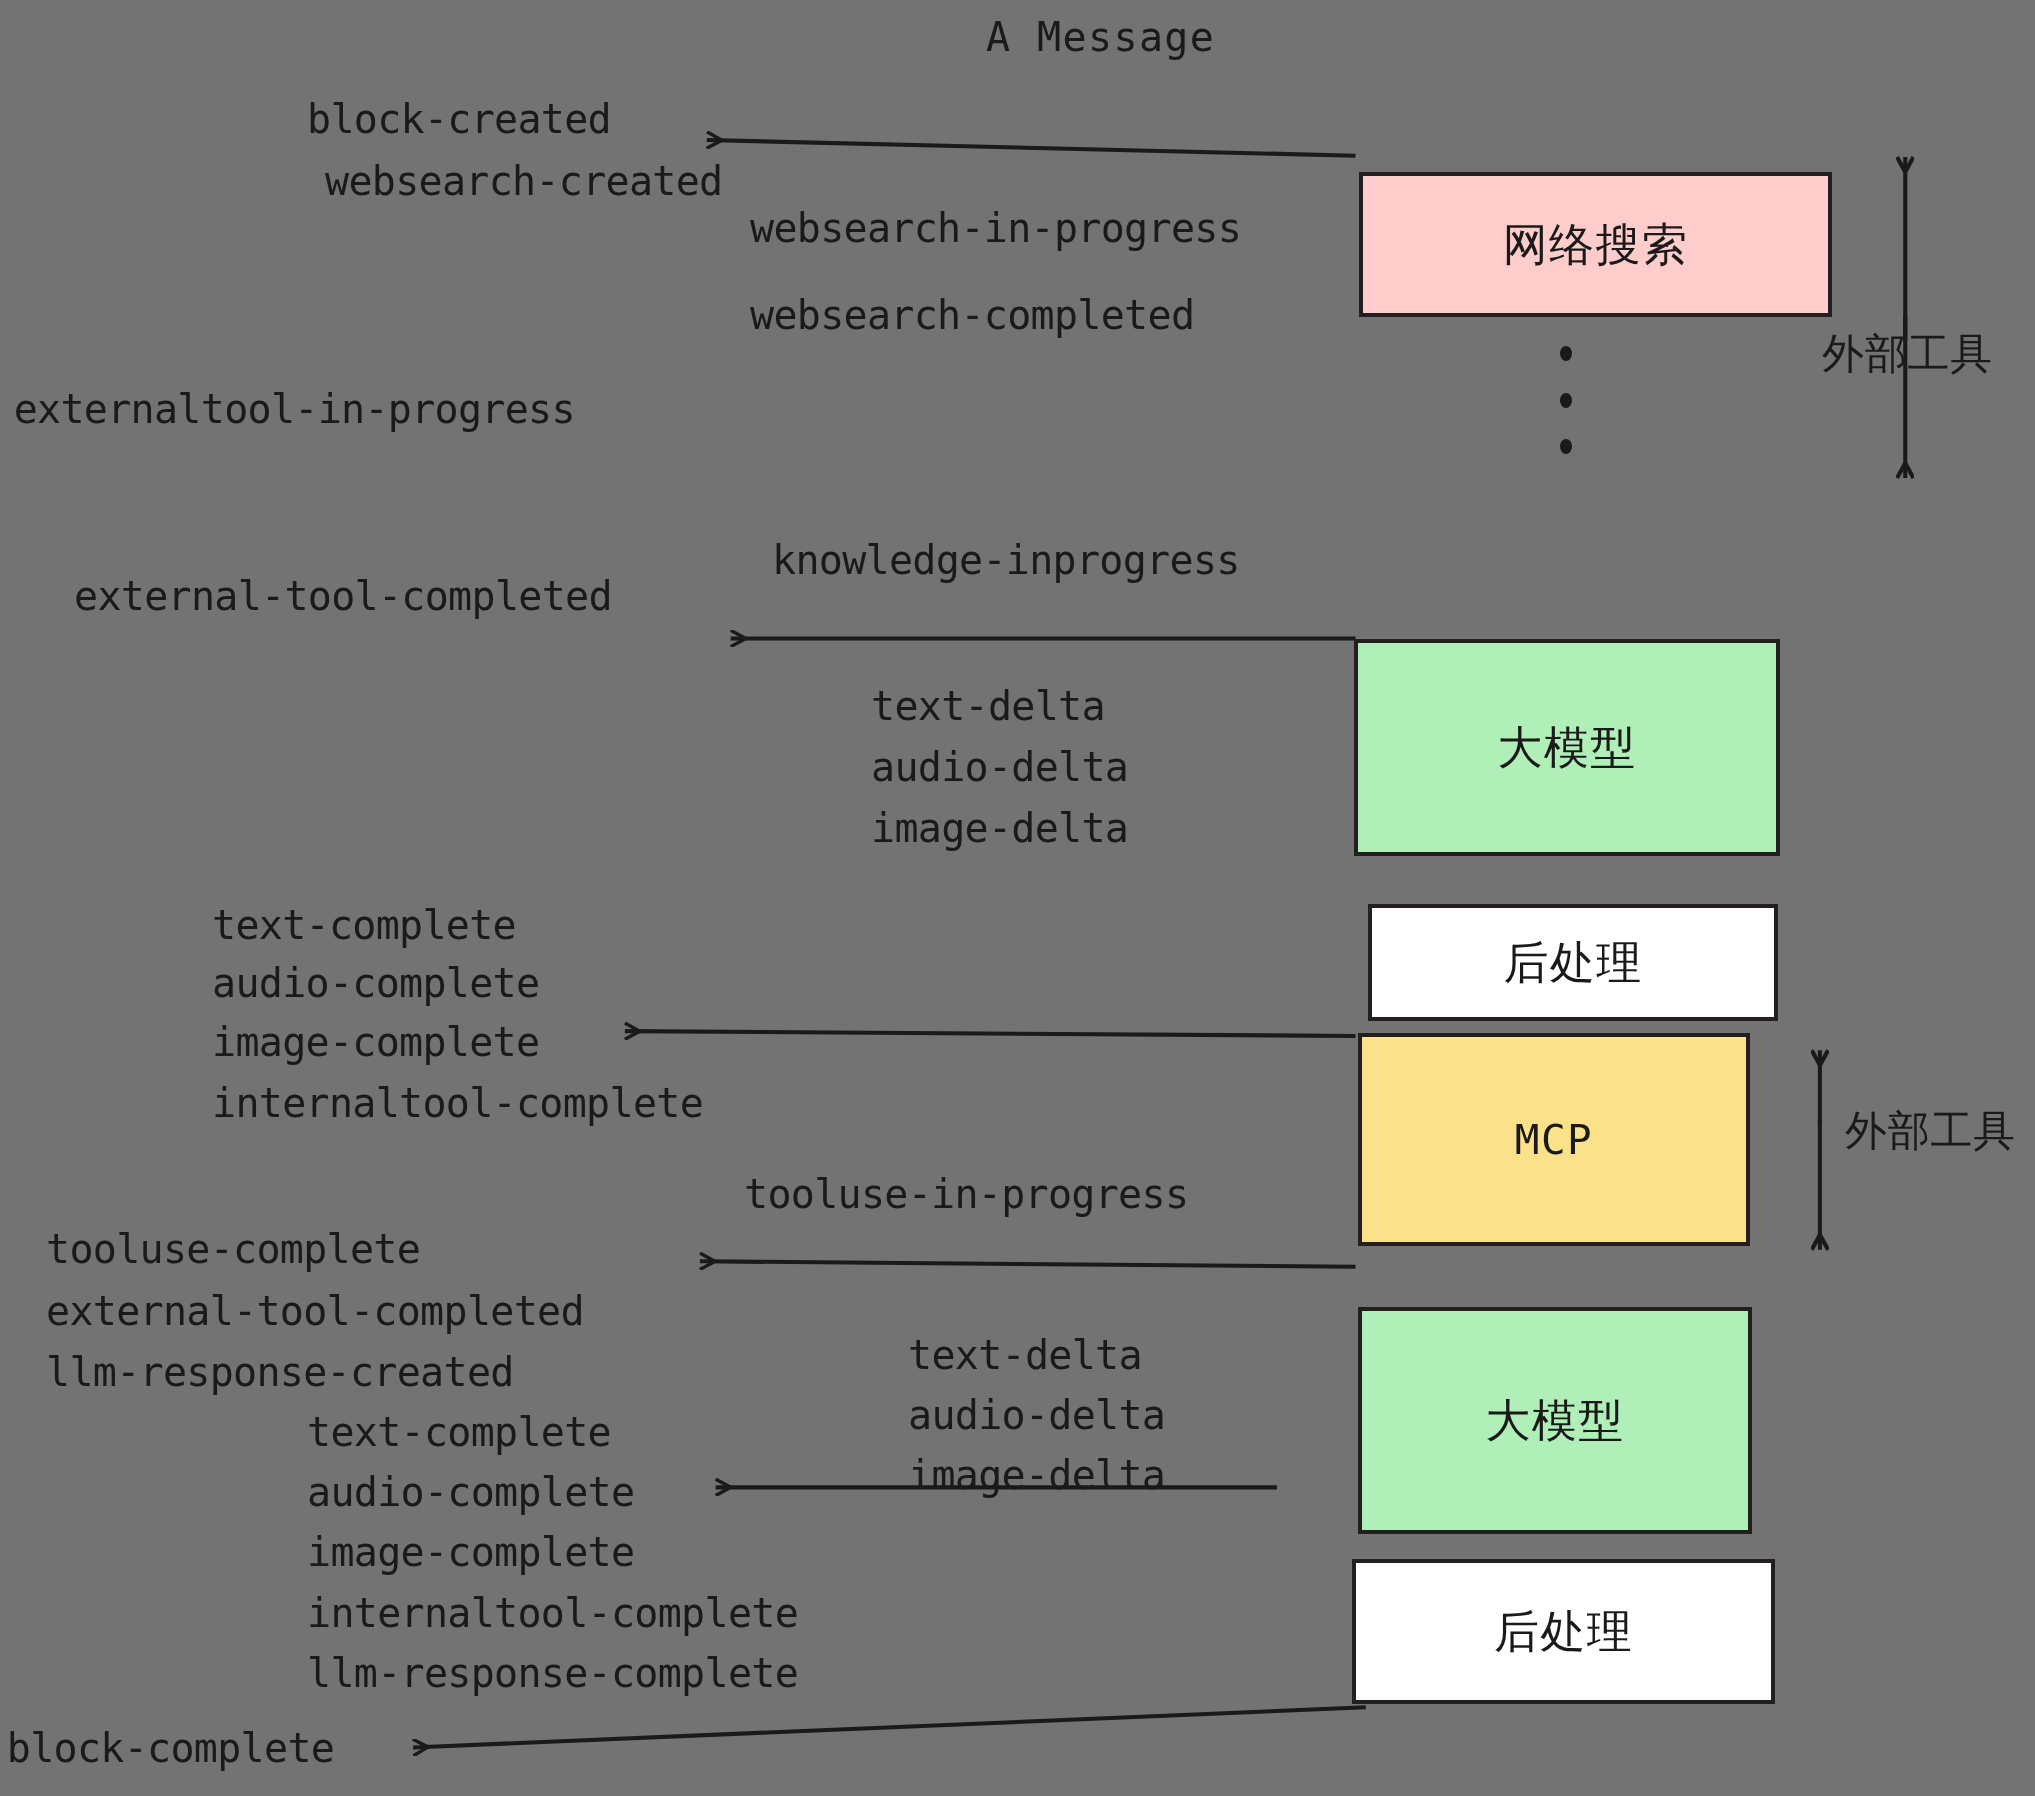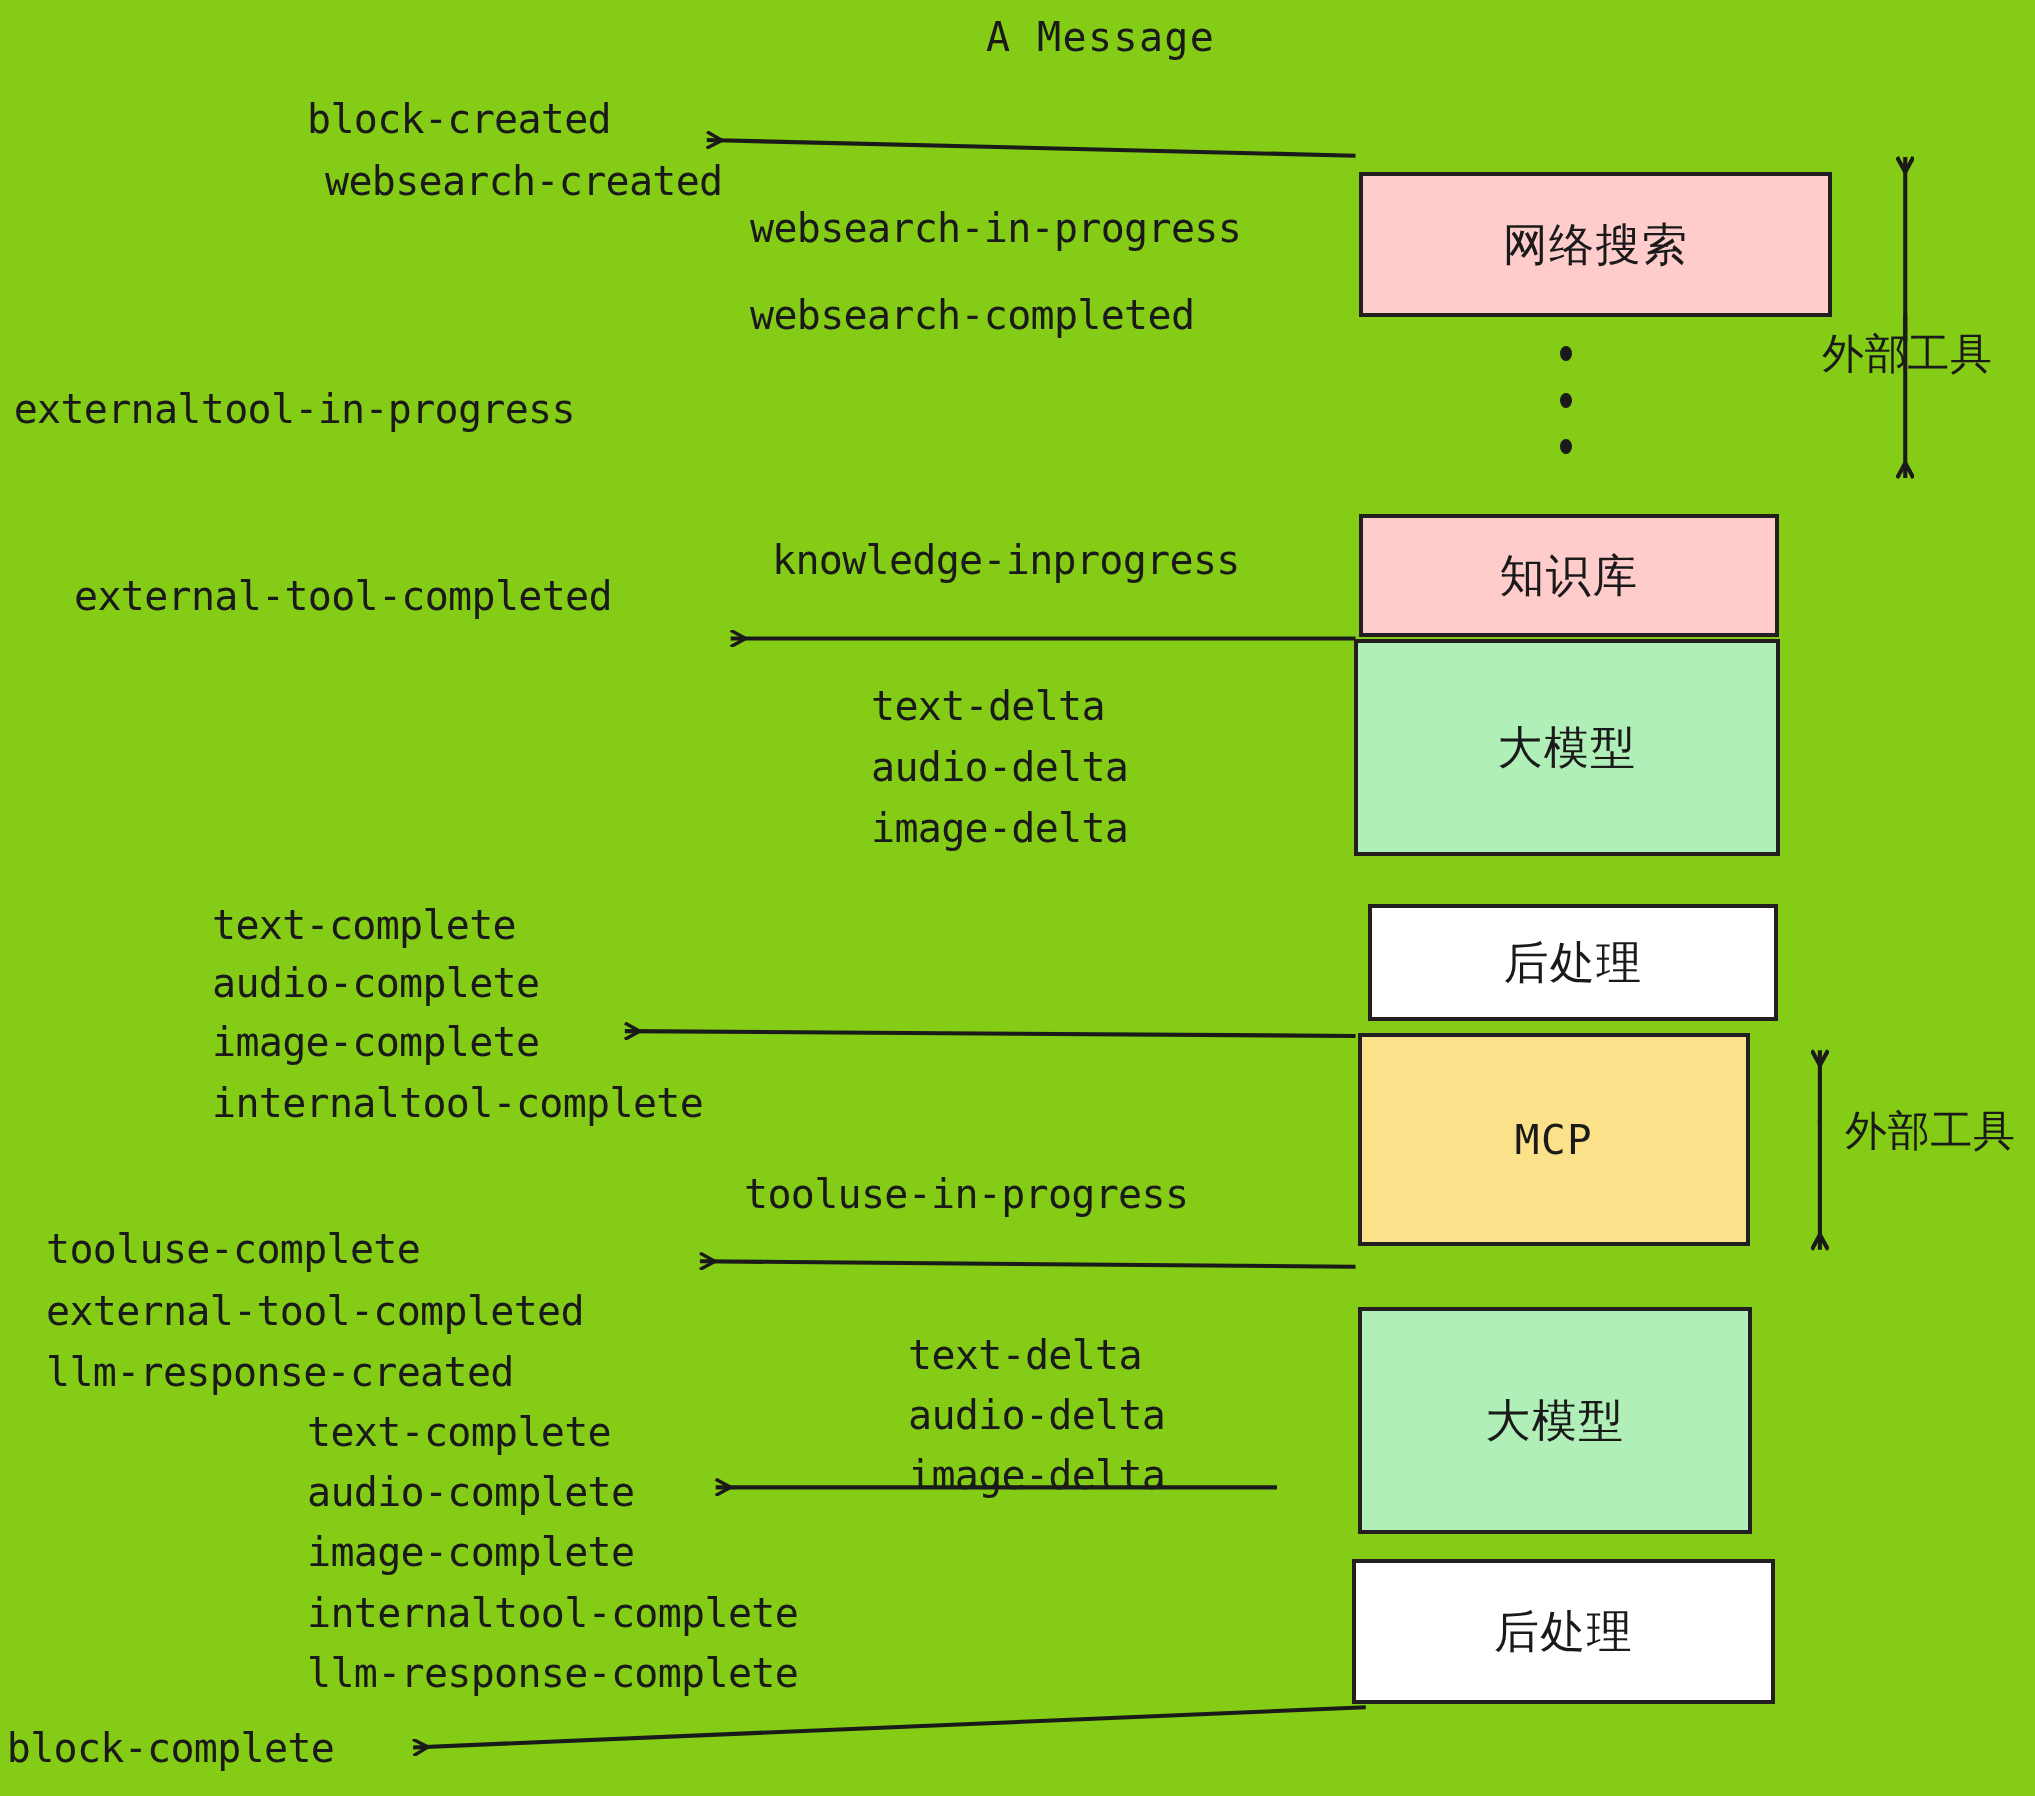--- a/index.html
+++ b/index.html
@@ -7,7 +7,7 @@
     position:relative;
     width:2035px;
     height:1796px;
-    background:#84cc16;
+    background:#737373;
     overflow:hidden;
     font-family:"DejaVu Sans Mono","Liberation Mono",monospace;
   }

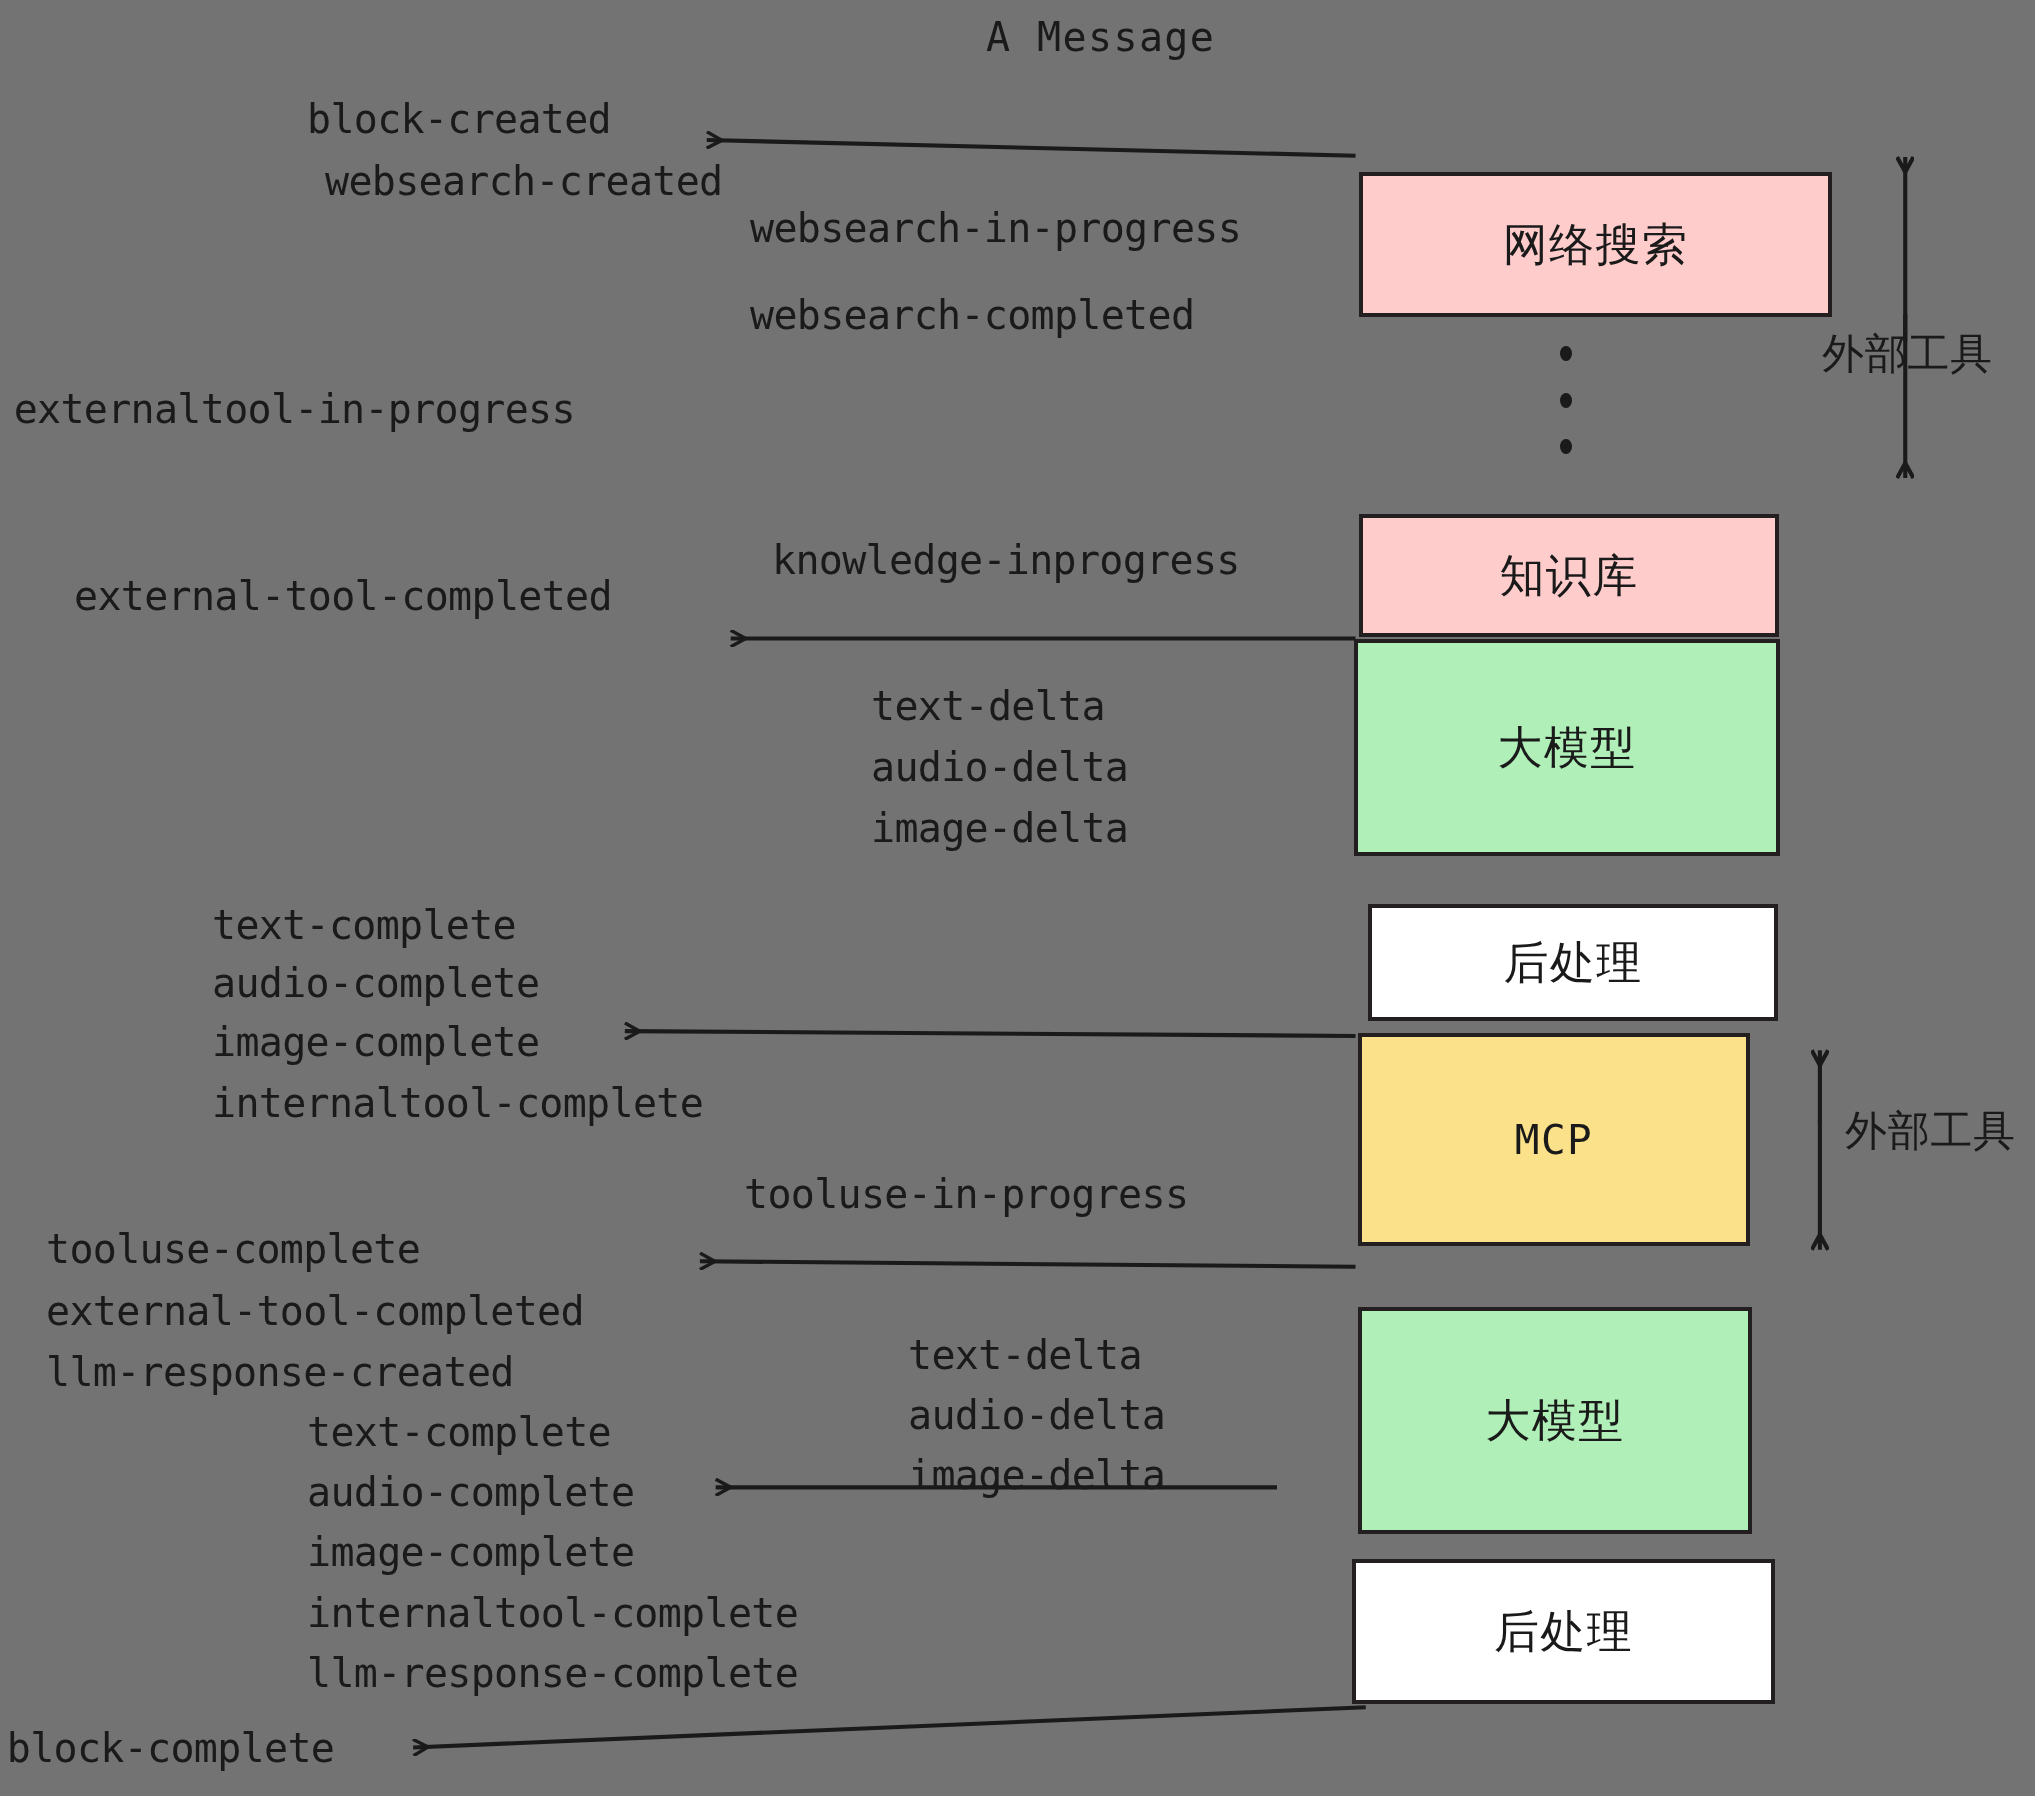--- a/index.html
+++ b/index.html
@@ -111,7 +111,6 @@
     <i></i>
   </div>
 
-  <div class="box" style="left:1359px; top:514px; width:420px; height:123px; background:#FFCCCC;">知识库</div>
 
   <div class="box" style="left:1354px; top:639px; width:426px; height:217px; background:#B0F0B8;">大模型</div>
 

